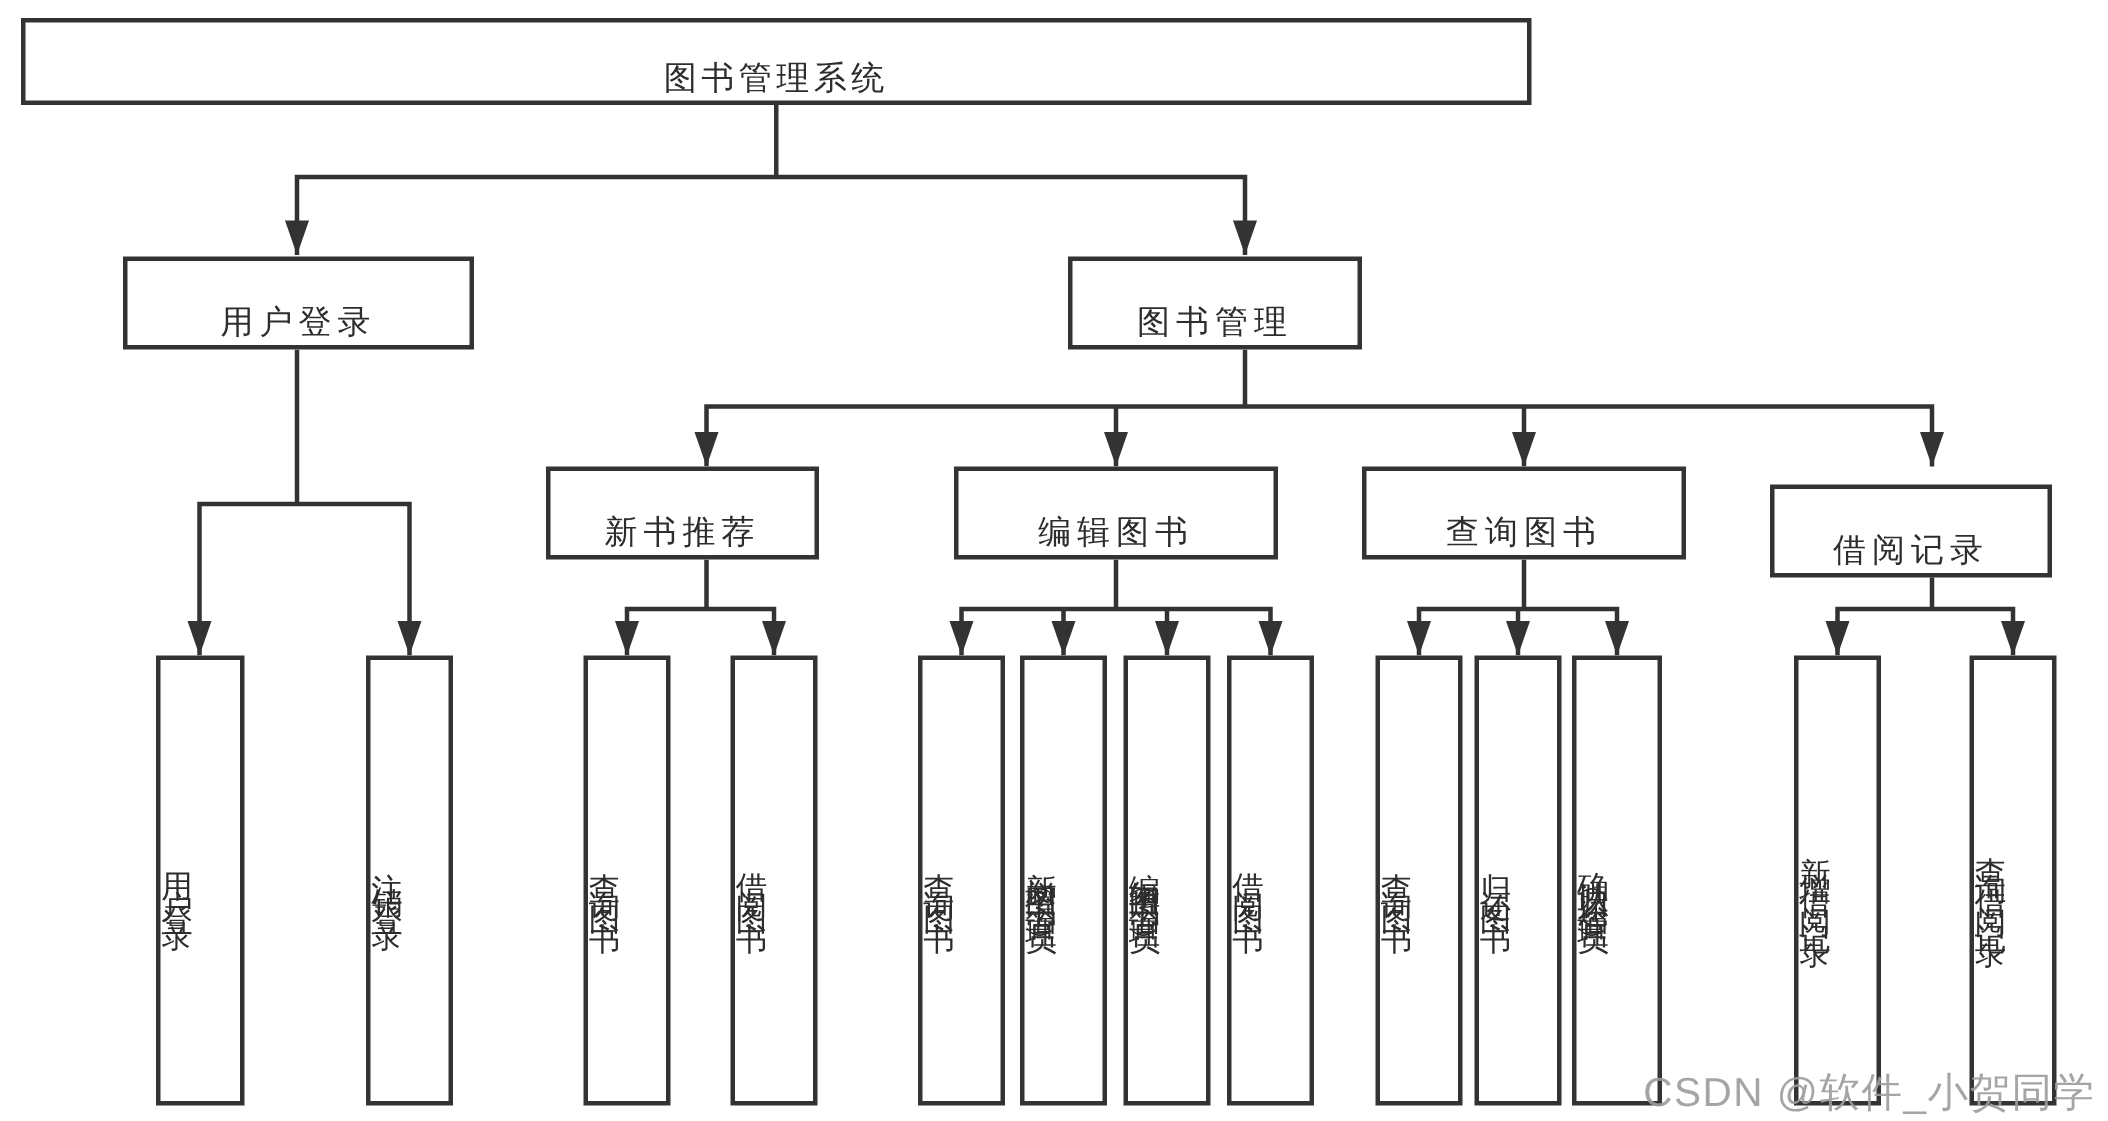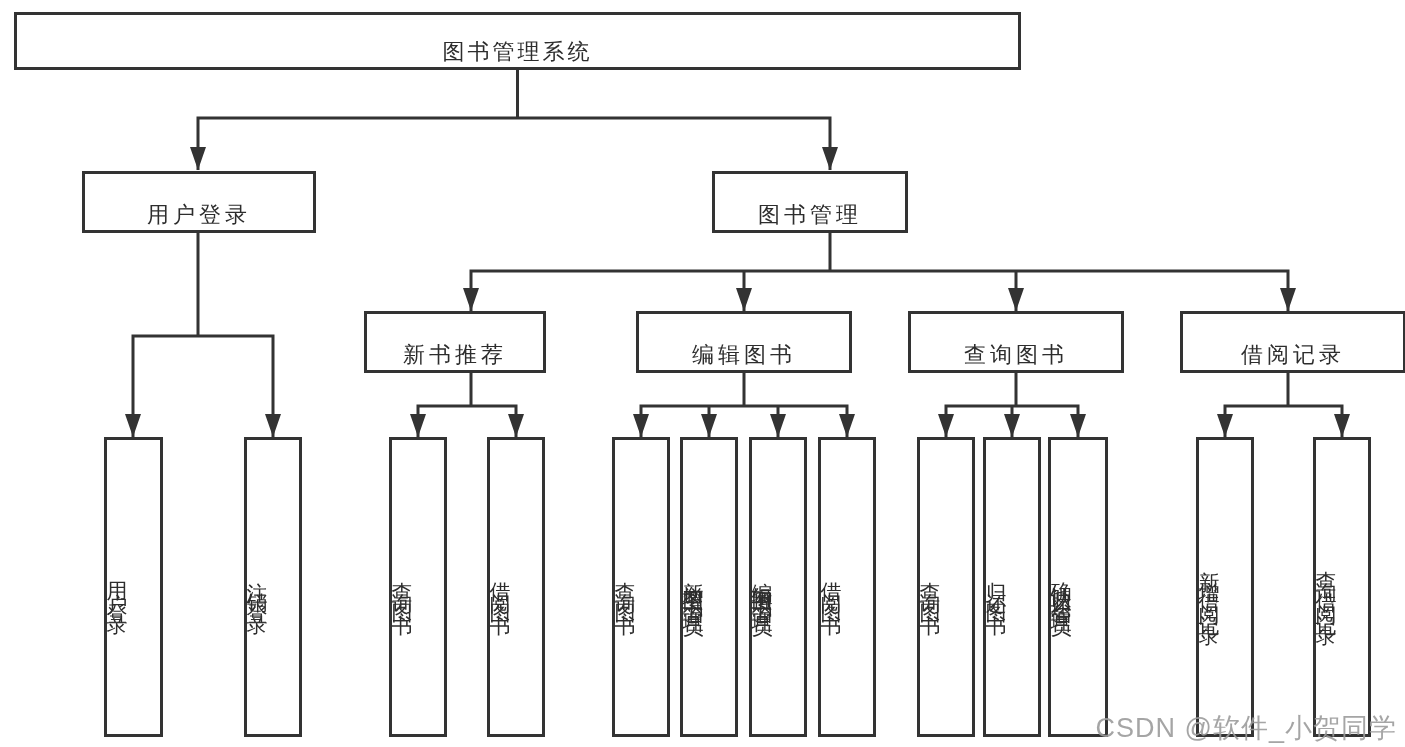--- a/index.html
+++ b/index.html
@@ -106,7 +106,7 @@
 <div class="box h-box" style="left:908px;top:311px;width:216px;height:62px">
   <span>查询图书</span>
 </div>
-<div class="box h-box" style="left:1180px;top:311px;width:226px;height:62px">
+<div class="box h-box" style="left:1180px;top:323px;width:188px;height:62px">
   <span>借阅记录</span>
 </div>
 

